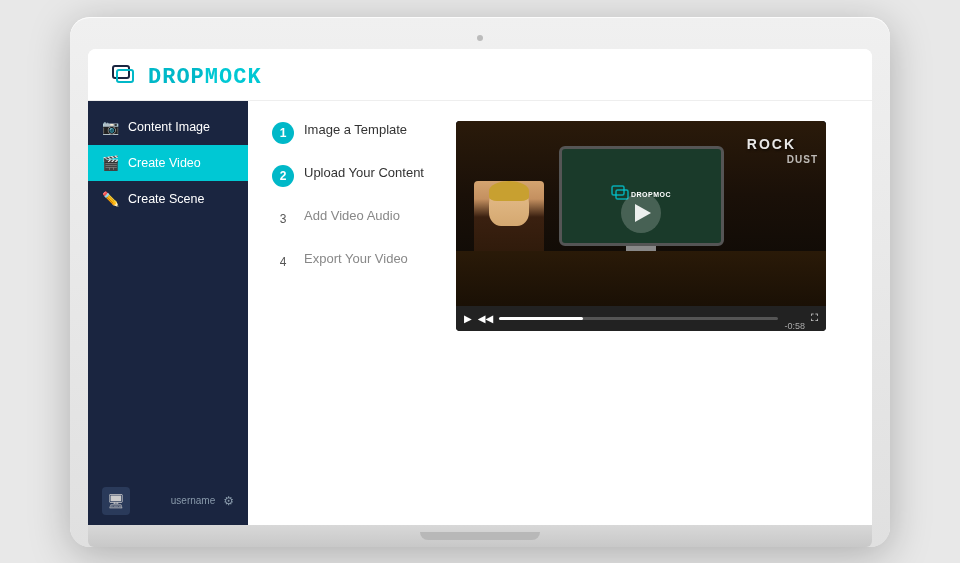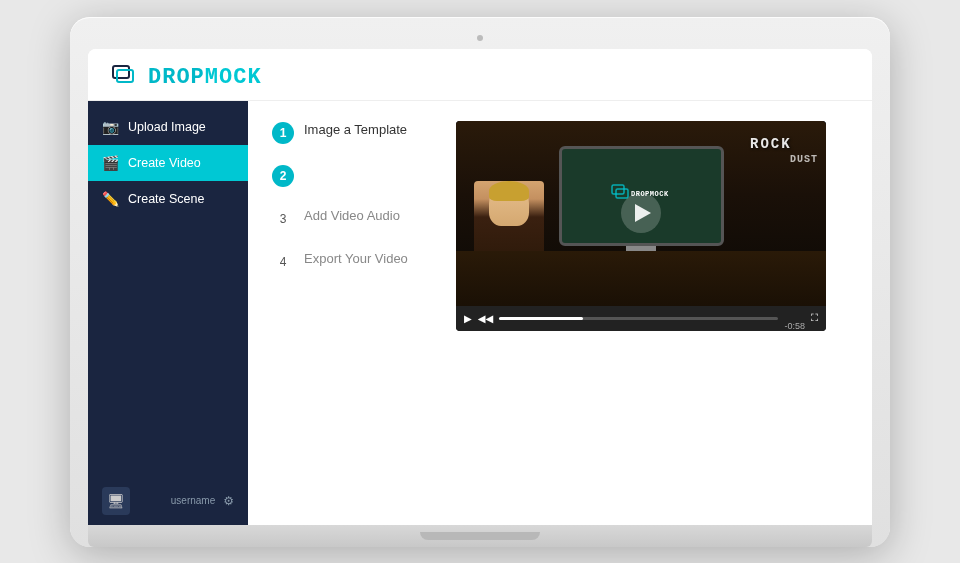--- a/index.html
+++ b/index.html
@@ -463,7 +463,7 @@
         <div class="sidebar">
           <div class="sidebar-item">
             <span class="sidebar-icon">📷</span>
-            <span>Upload Image</span>
+            <span>Content Image</span>
           </div>
           <div class="sidebar-item active">
             <span class="sidebar-icon">🎬</span>

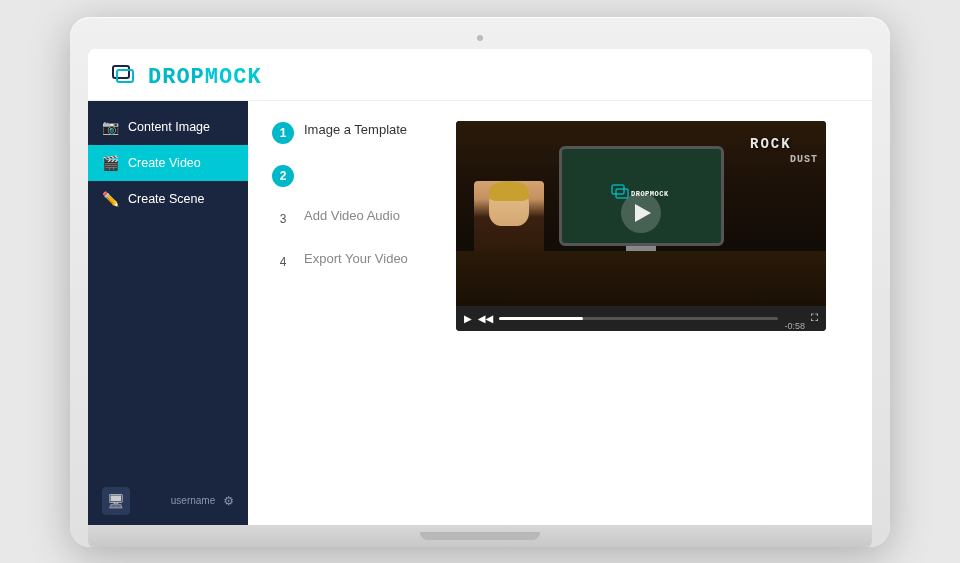--- a/index.html
+++ b/index.html
@@ -254,7 +254,6 @@
       background: linear-gradient(135deg, #1a1a2e 0%, #16213e 30%, #0f3460 60%, #1a1a2e 100%);
       position: relative;
       overflow: hidden;
-      font-family: Liberation Mono, monospace;
     }
 
     

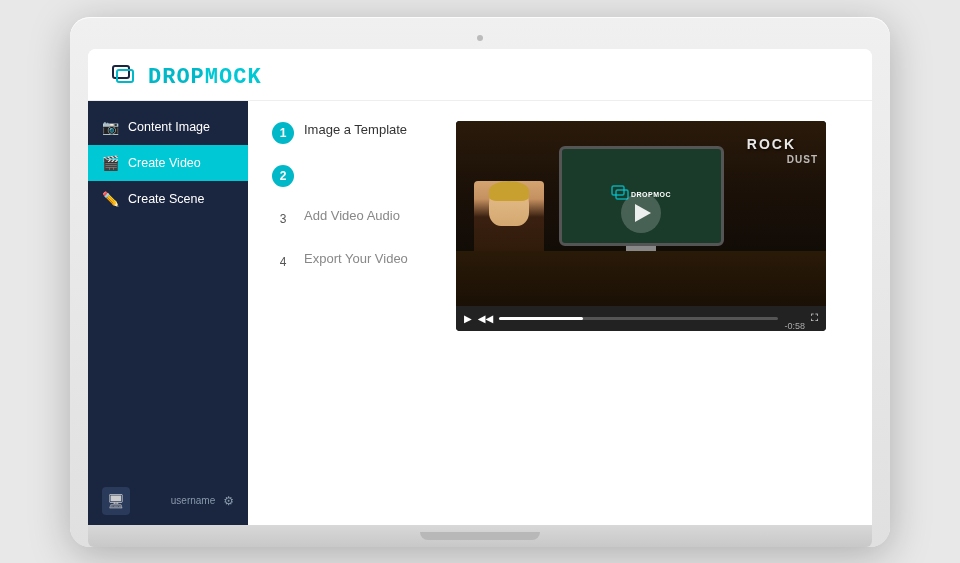--- a/index.html
+++ b/index.html
@@ -499,6 +499,7 @@
               <div class="step-number active">
                 <span>2</span>
               </div>
+              <div class="step-label">Upload Your Content</div>
             </div>
 
             <div class="step-item">

